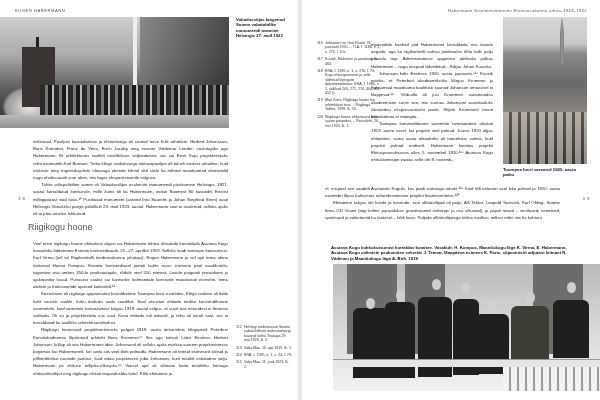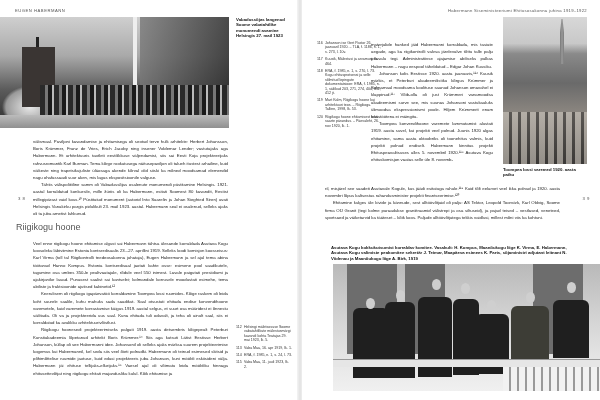--- a/index.html
+++ b/index.html
@@ -34,7 +34,7 @@
   .col-left { left:33px; top:138px; width:195px; }
   .col-left-2 { left:33px; top:240px; width:195px; }
 
-  .heading { position:absolute; left:16px; top:222px; font-size:9px; color:#555; }
+  .heading { position:absolute; left:28px; top:222px; font-size:9px; color:#555; }
 
   .page-num { position:absolute; font-size:4.3px; color:#555; letter-spacing:0.5px; }
   .pn-left { left:18px; top:196px; }

